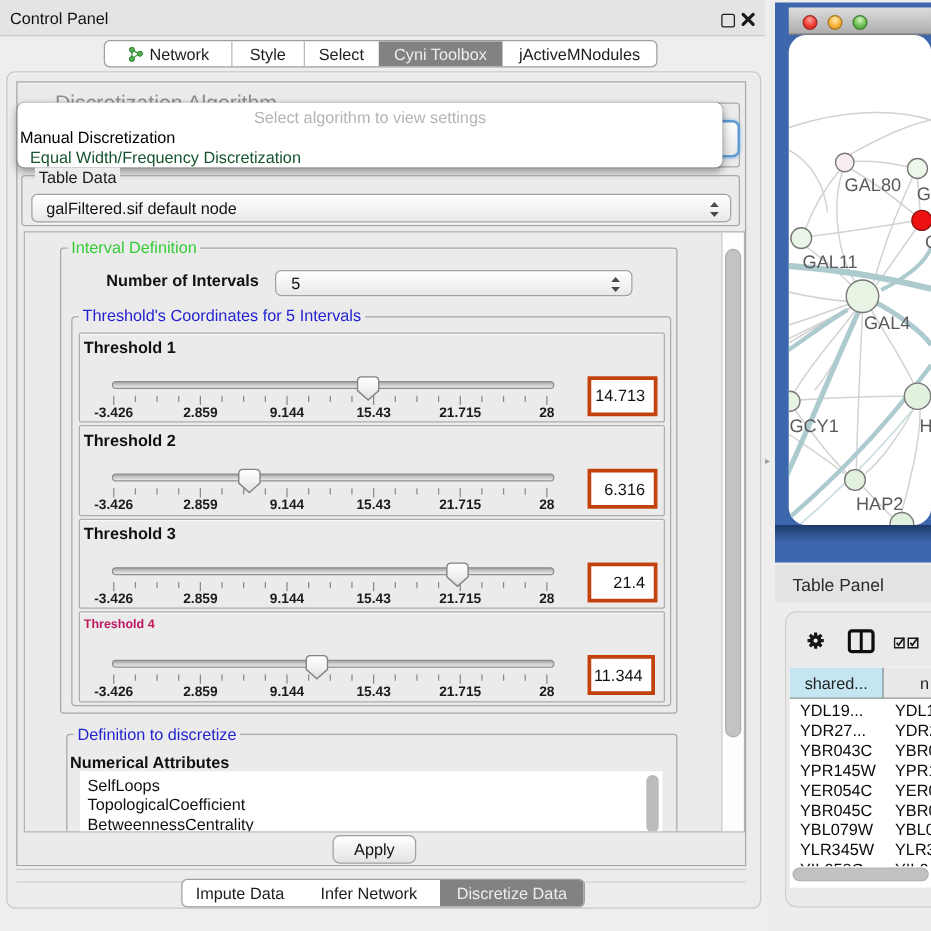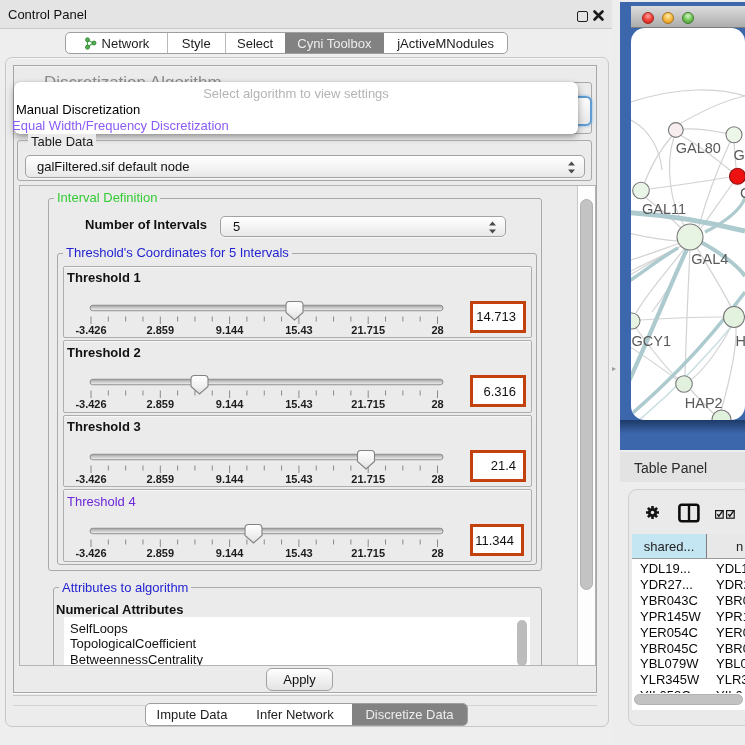--- a/index.html
+++ b/index.html
@@ -42,7 +42,7 @@
 <div class="abs" style="left:13px;top:695px;width:584px;height:1px;background:#c9c9c9;"></div>
 <div class="abs" style="left:13px;top:705px;width:584px;height:1px;background:#d2d2d2;"></div>
 
-<div class="segbar abs" style="left:65px;top:32px;width:443px;height:22px;">
+<div class="segbar abs" style="left:83px;top:32px;width:443px;height:22px;">
   <div class="seg" style="width:101px;">
     <svg width="13" height="13" viewBox="0 0 13 13" style="margin-right:5px;">
       <path d="M3.5 3 L9.5 6 M3.5 10 L9.5 6 M3.5 3 L3.5 10" stroke="#49a84b" stroke-width="1.2" fill="none"></path>

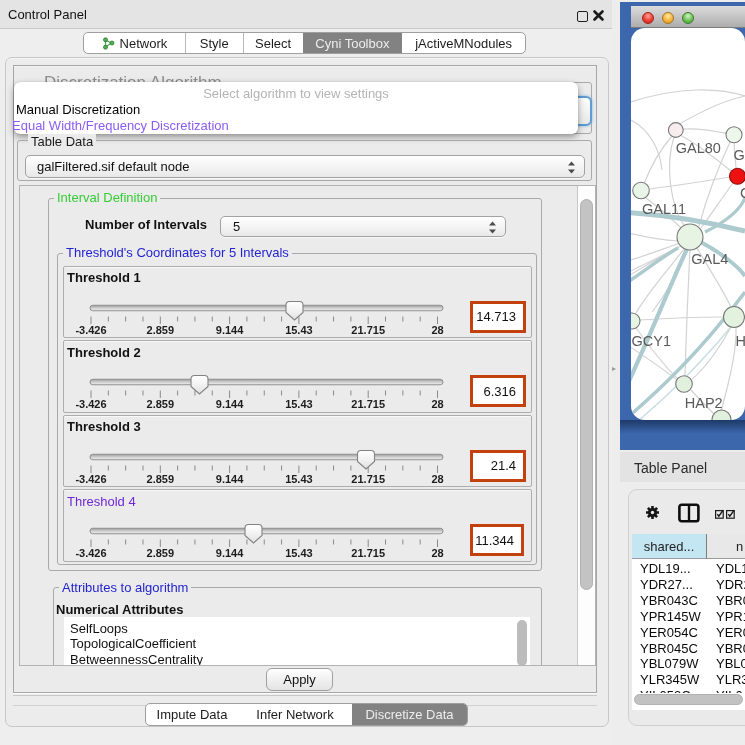--- a/index.html
+++ b/index.html
@@ -67,7 +67,7 @@
      box-shadow:0 3px 7px rgba(0,0,0,0.38), 0 0 1px rgba(0,0,0,0.25);"></div>
 <div class="abs" style="left:0;top:86px;width:592px;text-align:center;font-size:13px;color:#b4b4b4;">Select algorithm to view settings</div>
 <div class="abs" style="left:16px;top:102px;font-size:13px;font-weight:normal;color:#000;">Manual Discretization</div>
-<div class="abs" style="left:12px;top:118px;font-size:13px;color:#8b5cf6;">Equal Width/Frequency Discretization</div>
+<div class="abs" style="left:24px;top:118px;font-size:13px;color:#14532d;">Equal Width/Frequency Discretization</div>
 
 <div class="abs groupbox" style="left:17px;top:140px;width:575px;height:41px;"></div>
 <div class="abs" style="left:28px;top:134px;font-size:13px;color:#1a1a1a;background:#ebebeb;padding:0 3px;">Table Data</div>

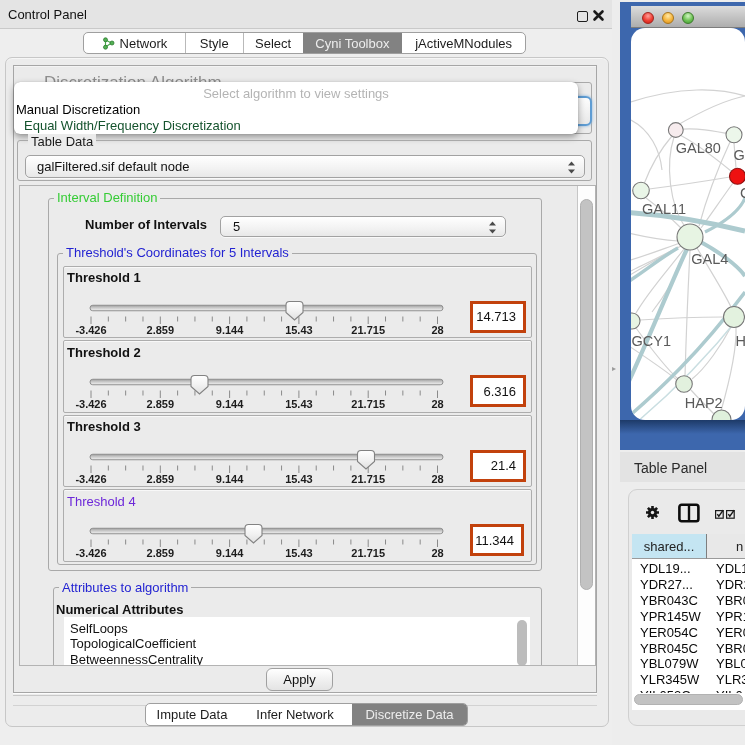--- a/index.html
+++ b/index.html
@@ -173,7 +173,7 @@
     </svg>
   <div class="tfield" style="left:450px;top:263.5px;width:56px;height:32px;">21.4</div>
   <div class="thpanel" style="left:43.0px;top:303.0px;width:469.0px;height:72.5px;"></div>
-  <div class="abs" style="left:47.0px;top:307.5px;font-size:13px;font-weight:normal;color:#6d28d9;">Threshold 4</div>
+  <div class="abs" style="left:47.0px;top:307.5px;font-size:10px;font-weight:bold;color:#be185d;">Threshold 4</div>
   <svg class="abs" style="left:43.0px;top:303.0px;" width="469" height="72" viewBox="0 0 469 72">
       <defs>
         <linearGradient id="tr4" x1="0" y1="0" x2="0" y2="1">

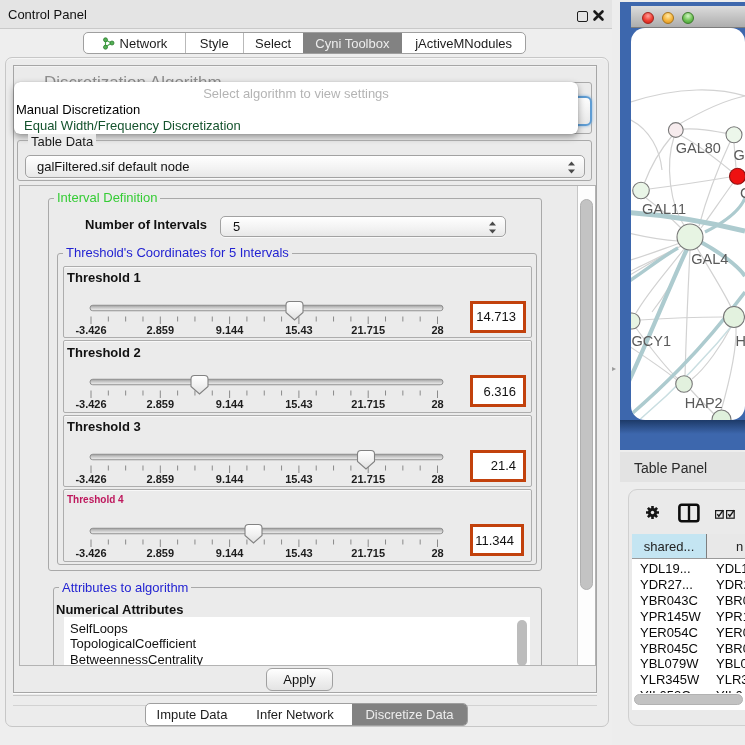--- a/index.html
+++ b/index.html
@@ -200,7 +200,7 @@
   <div class="tfield" style="left:450px;top:338.0px;width:54px;height:32px;">11.344</div>
 
   <div class="abs groupbox" style="left:33px;top:401px;width:489px;height:120px;"></div>
-  <div class="grouplab" style="left:39px;top:395px;color:#2323d2;">Attributes to algorithm</div>
+  <div class="grouplab" style="left:39px;top:395px;color:#2323d2;">Definition to discretize</div>
   <div class="abs" style="left:36px;top:416px;font-size:13px;font-weight:bold;color:#111;">Numerical Attributes</div>
   <div class="abs" style="left:44px;top:431px;width:466px;height:49px;background:#ffffff;"></div>
   <div class="abs" style="left:50px;top:434.5px;font-size:13px;color:#111;line-height:15.9px;">SelfLoops<br>TopologicalCoefficient<br>BetweennessCentrality</div>

